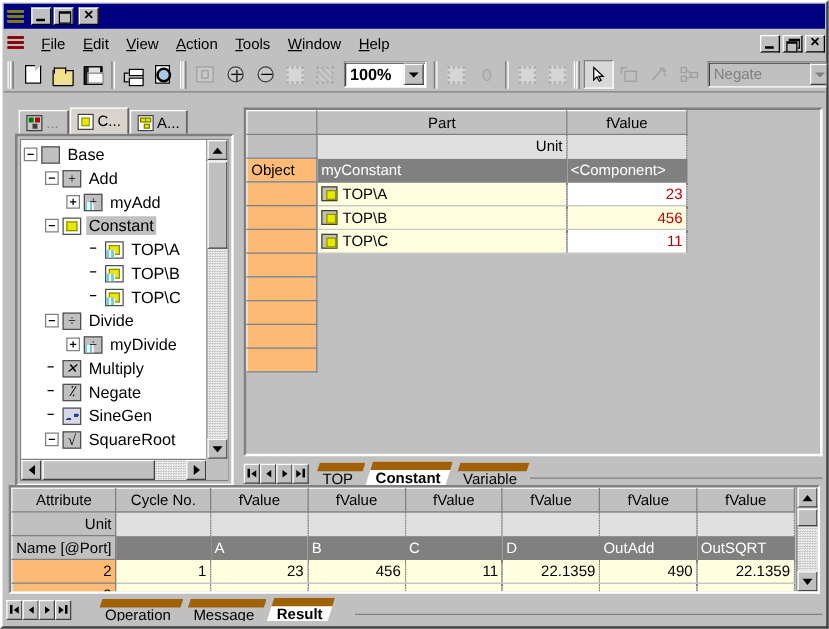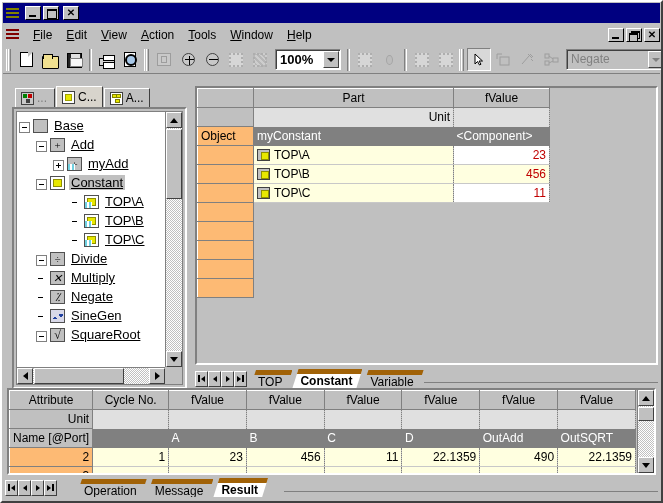--- a/index.html
+++ b/index.html
@@ -244,8 +244,8 @@
   .tree-scroll-area { position: absolute; left:0; top:0; right:17px; bottom:17px; overflow: hidden; background:#fff; }
   .tree-list { padding: 2px 0 0 2px; }
   .tnode {
-    display: flex; align-items: flex-end; height: 19px;
-    font-size: 13px; color: #000; white-space: nowrap; text-decoration: underline;
+    display: flex; align-items: center; height: 19px;
+    font-size: 13px; color: #000; white-space: nowrap;
   }
   .tnode .ind { flex: none; height: 19px; }
   .expander {

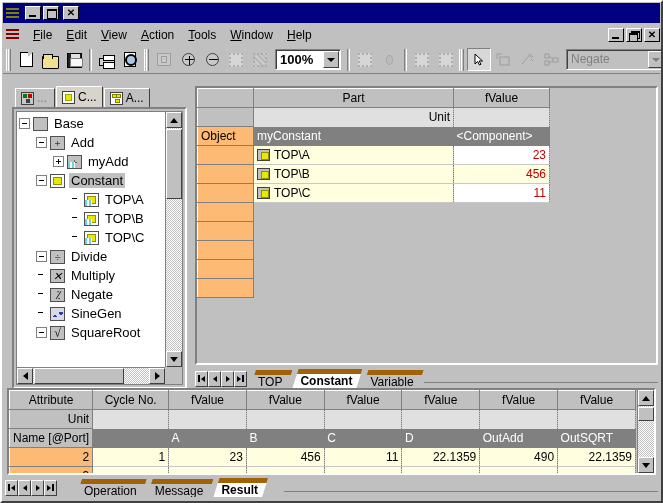--- a/index.html
+++ b/index.html
@@ -664,6 +664,15 @@
                     <span class="tlabel">Divide</span>
                   </div>
                   <div class="tnode">
+                    <span class="ind" style="width: 34px;"></span>
+                    <span class="expander plus"></span>
+                    <span class="nico op inst">
+                      <i class="sym">÷</i>
+                      <i class="cy"></i>
+                    </span>
+                    <span class="tlabel">myDivide</span>
+                  </div>
+                  <div class="tnode">
                     <span class="ind" style="width: 17px;"></span>
                     <span class="expander none"></span>
                     <span class="nico op">

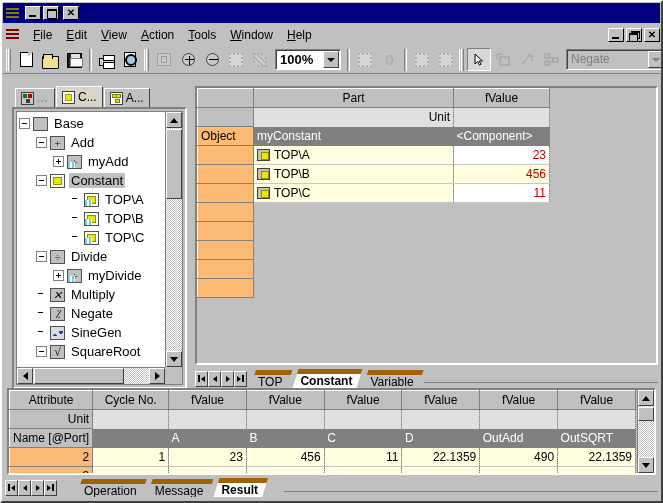--- a/index.html
+++ b/index.html
@@ -370,7 +370,7 @@
     position: relative;
     background: #c0c0c0;
     clip-path: polygon(6px 0, 100% 0, calc(100% - 6px) 100%, 0 100%);
-    border-top: 5px solid #a16207;
+    border-top: 7px solid #a16207;
   }
   .stab.active { background: #ffffff; font-weight: bold; height: 19px; }
   .tabs-rest { flex: 1; border-top: 1px solid #808080; height: 1px; margin-top: 8px; }

